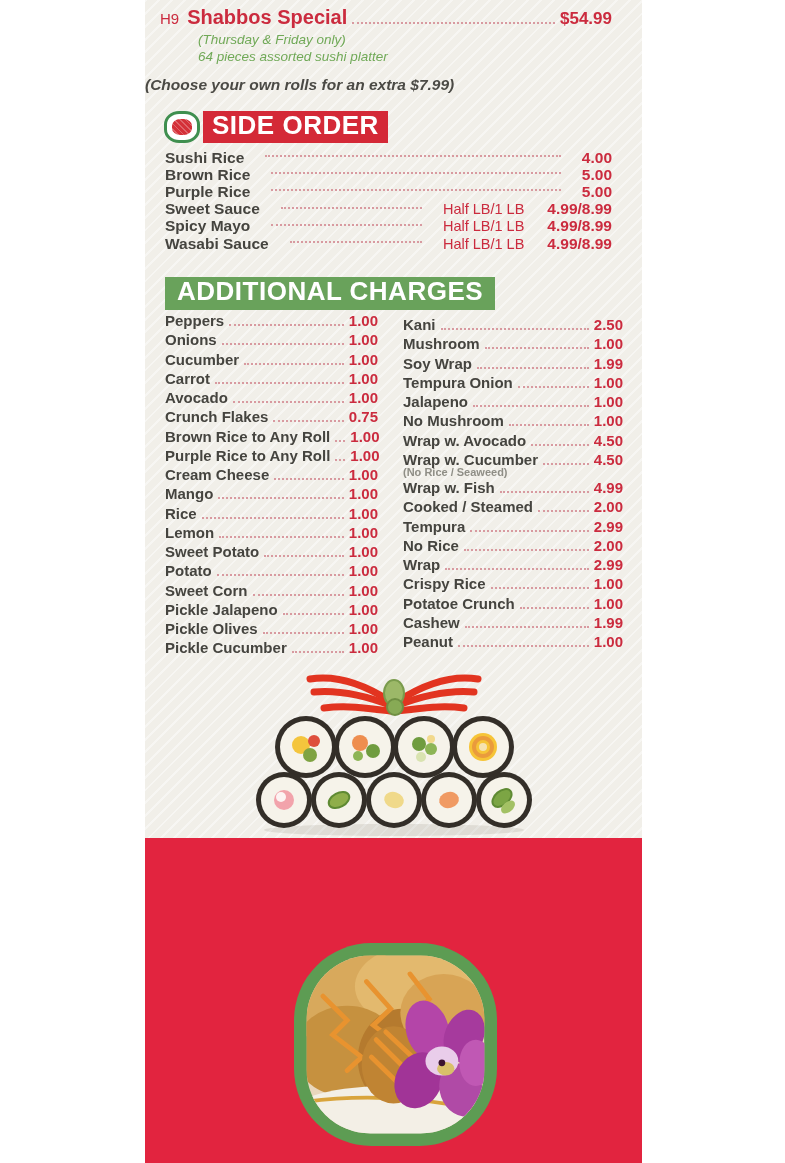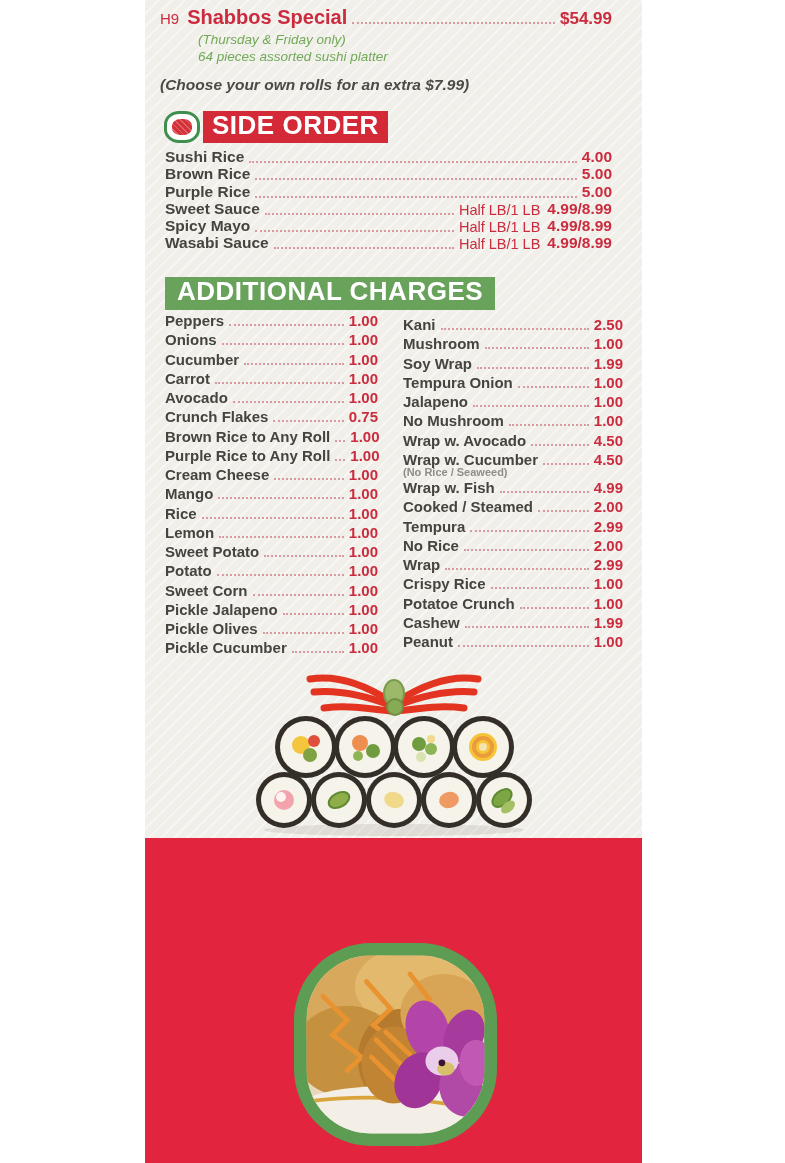--- a/index.html
+++ b/index.html
@@ -20,7 +20,7 @@
   .special-name{color:var(--red,#cb2b3e);font-size:20px;font-weight:700;margin-left:8px;white-space:nowrap;}
   .special-price{color:var(--red,#cb2b3e);font-size:17px;font-weight:700;white-space:nowrap;}
   .special-notes{margin-left:38px;color:var(--green-text,#70a957);font-style:italic;font-size:13.5px;line-height:1.28;margin-top:2px;}
-  .choose-note{position:absolute;top:76px;left:15px;color:#4b4a45;font-size:15.5px;font-weight:700;font-style:italic;}
+  .choose-note{position:absolute;top:76px;left:0;color:#4b4a45;font-size:15.5px;font-weight:700;font-style:italic;}
   
   .leader{flex:1;border-bottom:2px dotted var(--leader,#d89aa0);margin:0 5px 3px 5px;min-width:10px;}
   .nm{color:var(--dark,#45443f);font-weight:700;white-space:nowrap;}

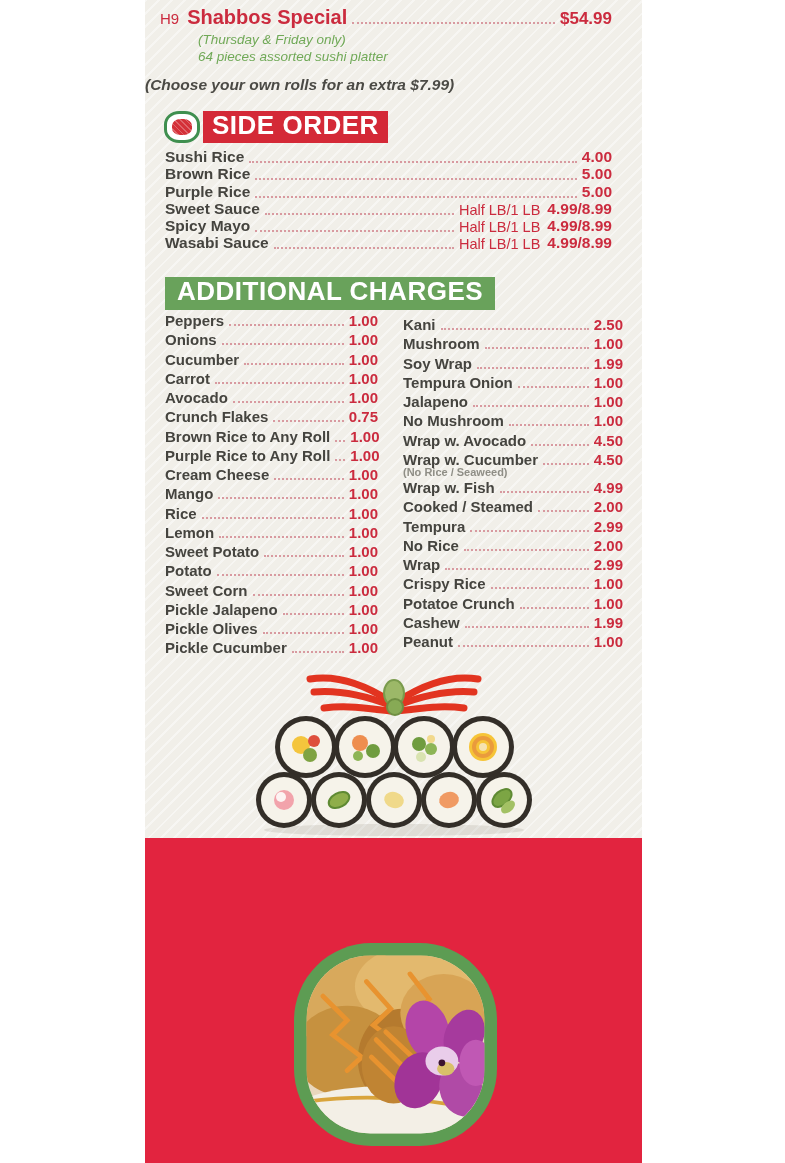--- a/index.html
+++ b/index.html
@@ -33,7 +33,7 @@
   .so-title{margin-left:3px;background:var(--red-bg,#d42937);color:#fff;font-size:26px;font-weight:700;
      padding:0px 9px 3px 9px;letter-spacing:.5px;line-height:1.1;}
   .so-list{position:absolute;top:149px;left:20px;width:447px;}
-  .so-row{display:flex;align-items:flex-end;height:17.2px;font-size:15.5px;}
+  .so-row{display:flex;align-items:center;height:17.2px;font-size:15.5px;gap:16px;}
   .unit{color:var(--red,#cb2b3e);font-weight:400;font-size:14.5px;margin-right:7px;white-space:nowrap;}
   
   .ac-header{position:absolute;top:277px;left:20px;background:var(--green,#69a25b);color:#fff;

